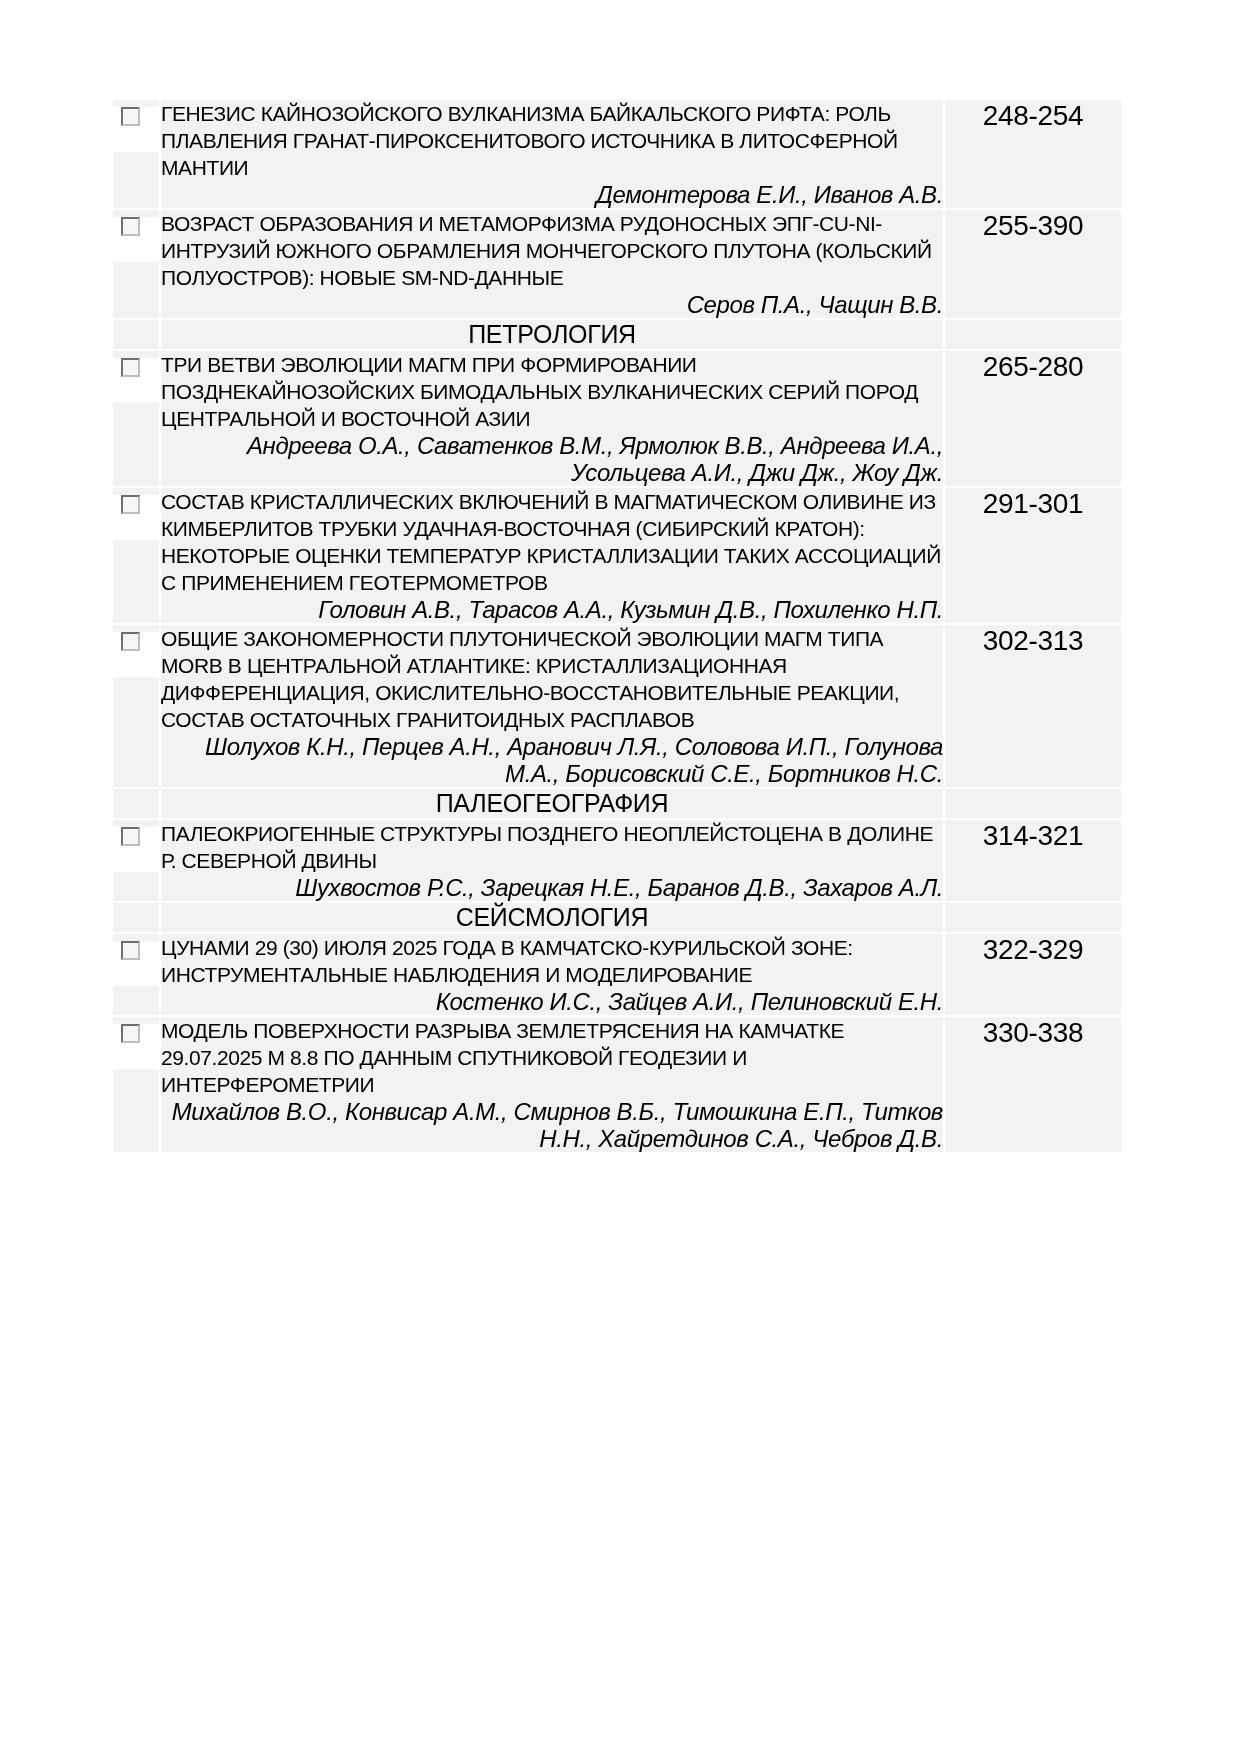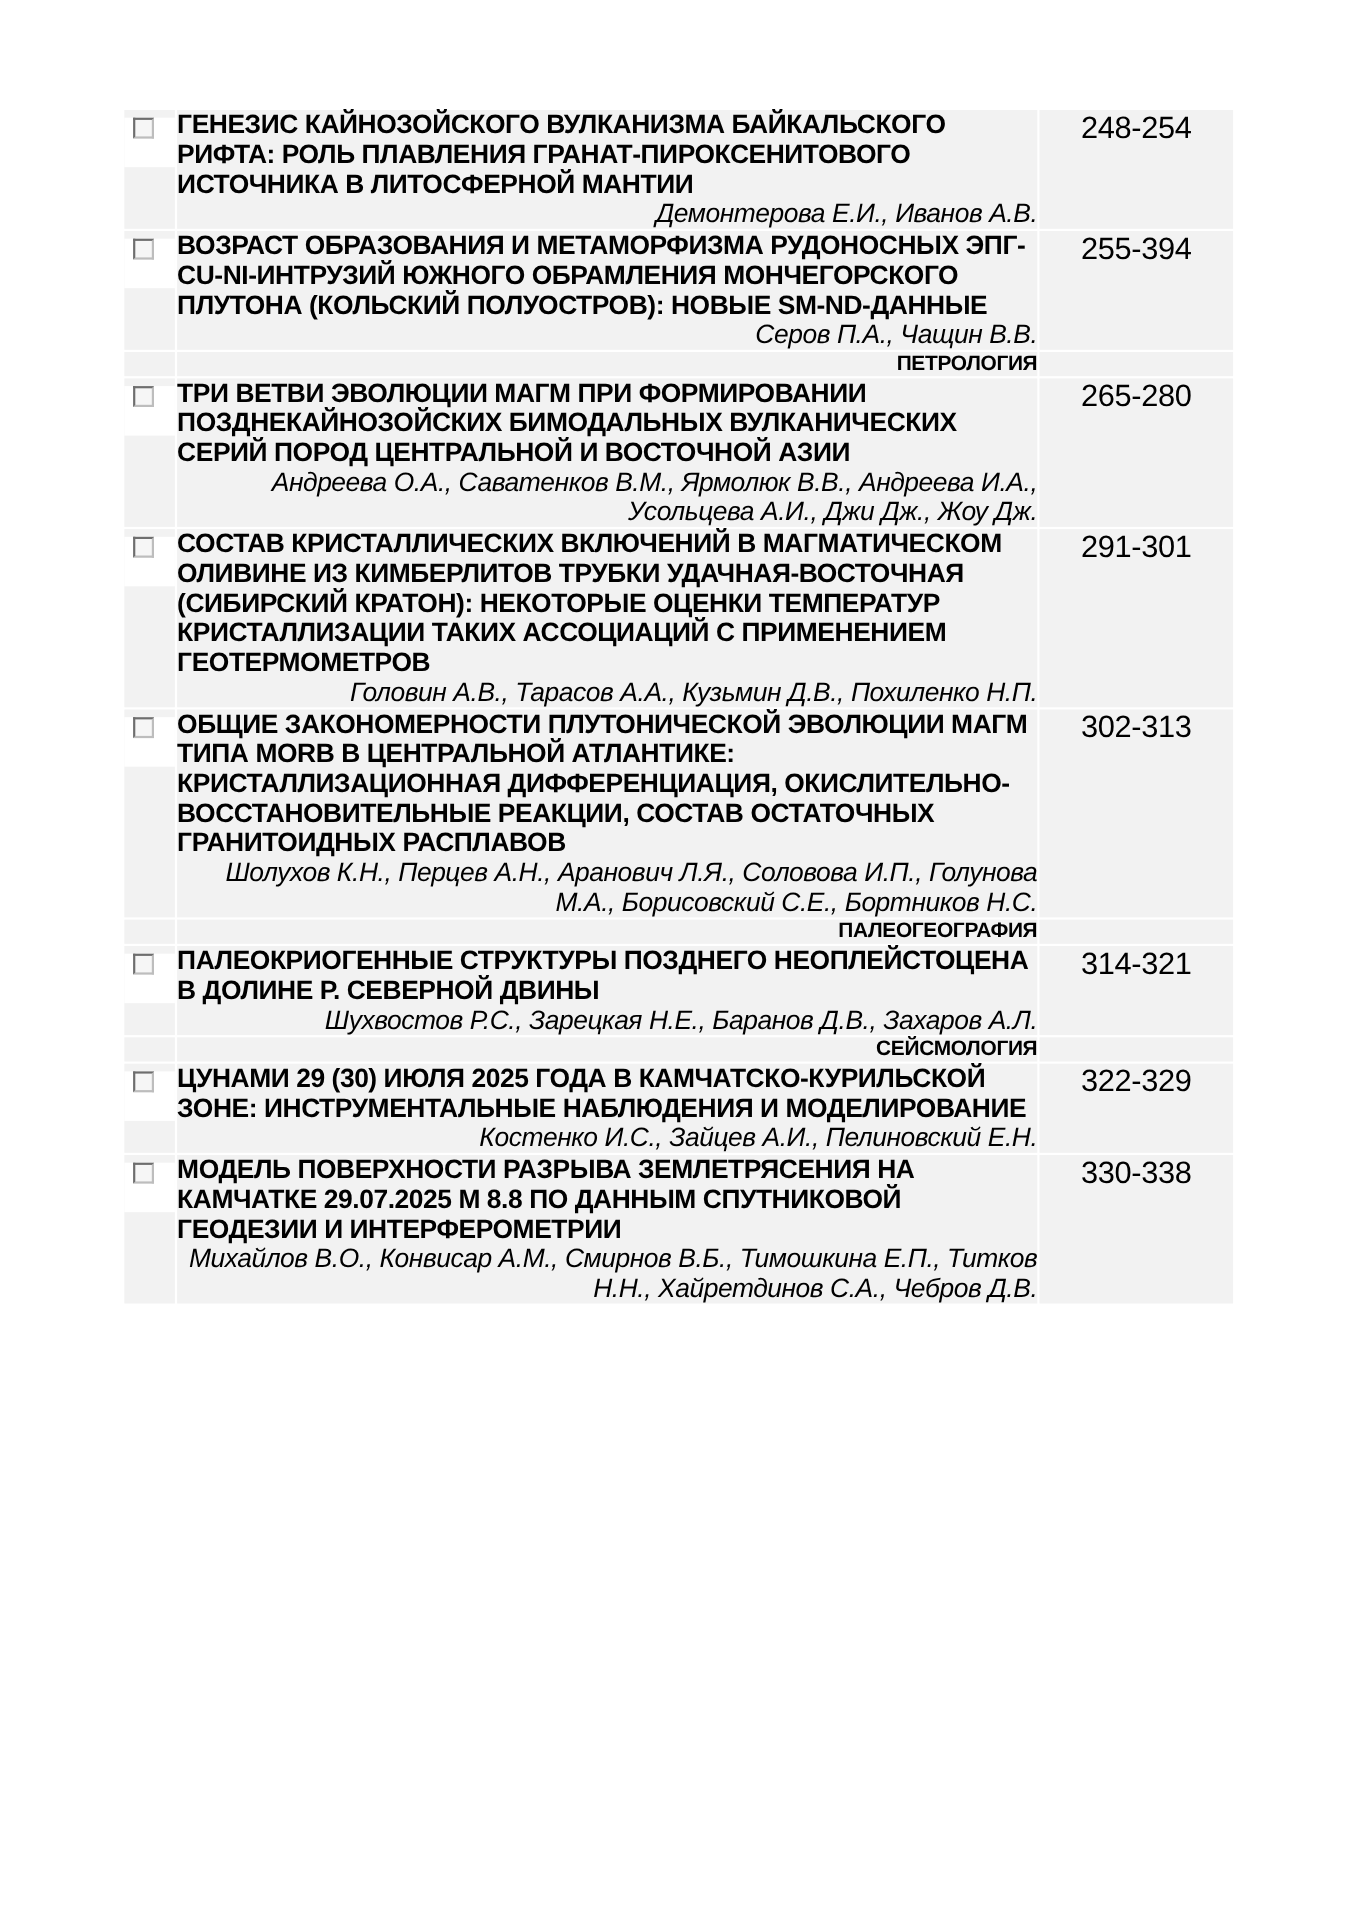--- a/index.html
+++ b/index.html
@@ -59,8 +59,8 @@
     border-bottom: 2px solid #bdbdbd;
   }
   .title {
-    font-weight: bold;
-    font-size: 24px;
+    font-weight: normal;
+    font-size: 21px;
     line-height: 27px;
     letter-spacing: -0.4px;
     text-transform: uppercase;

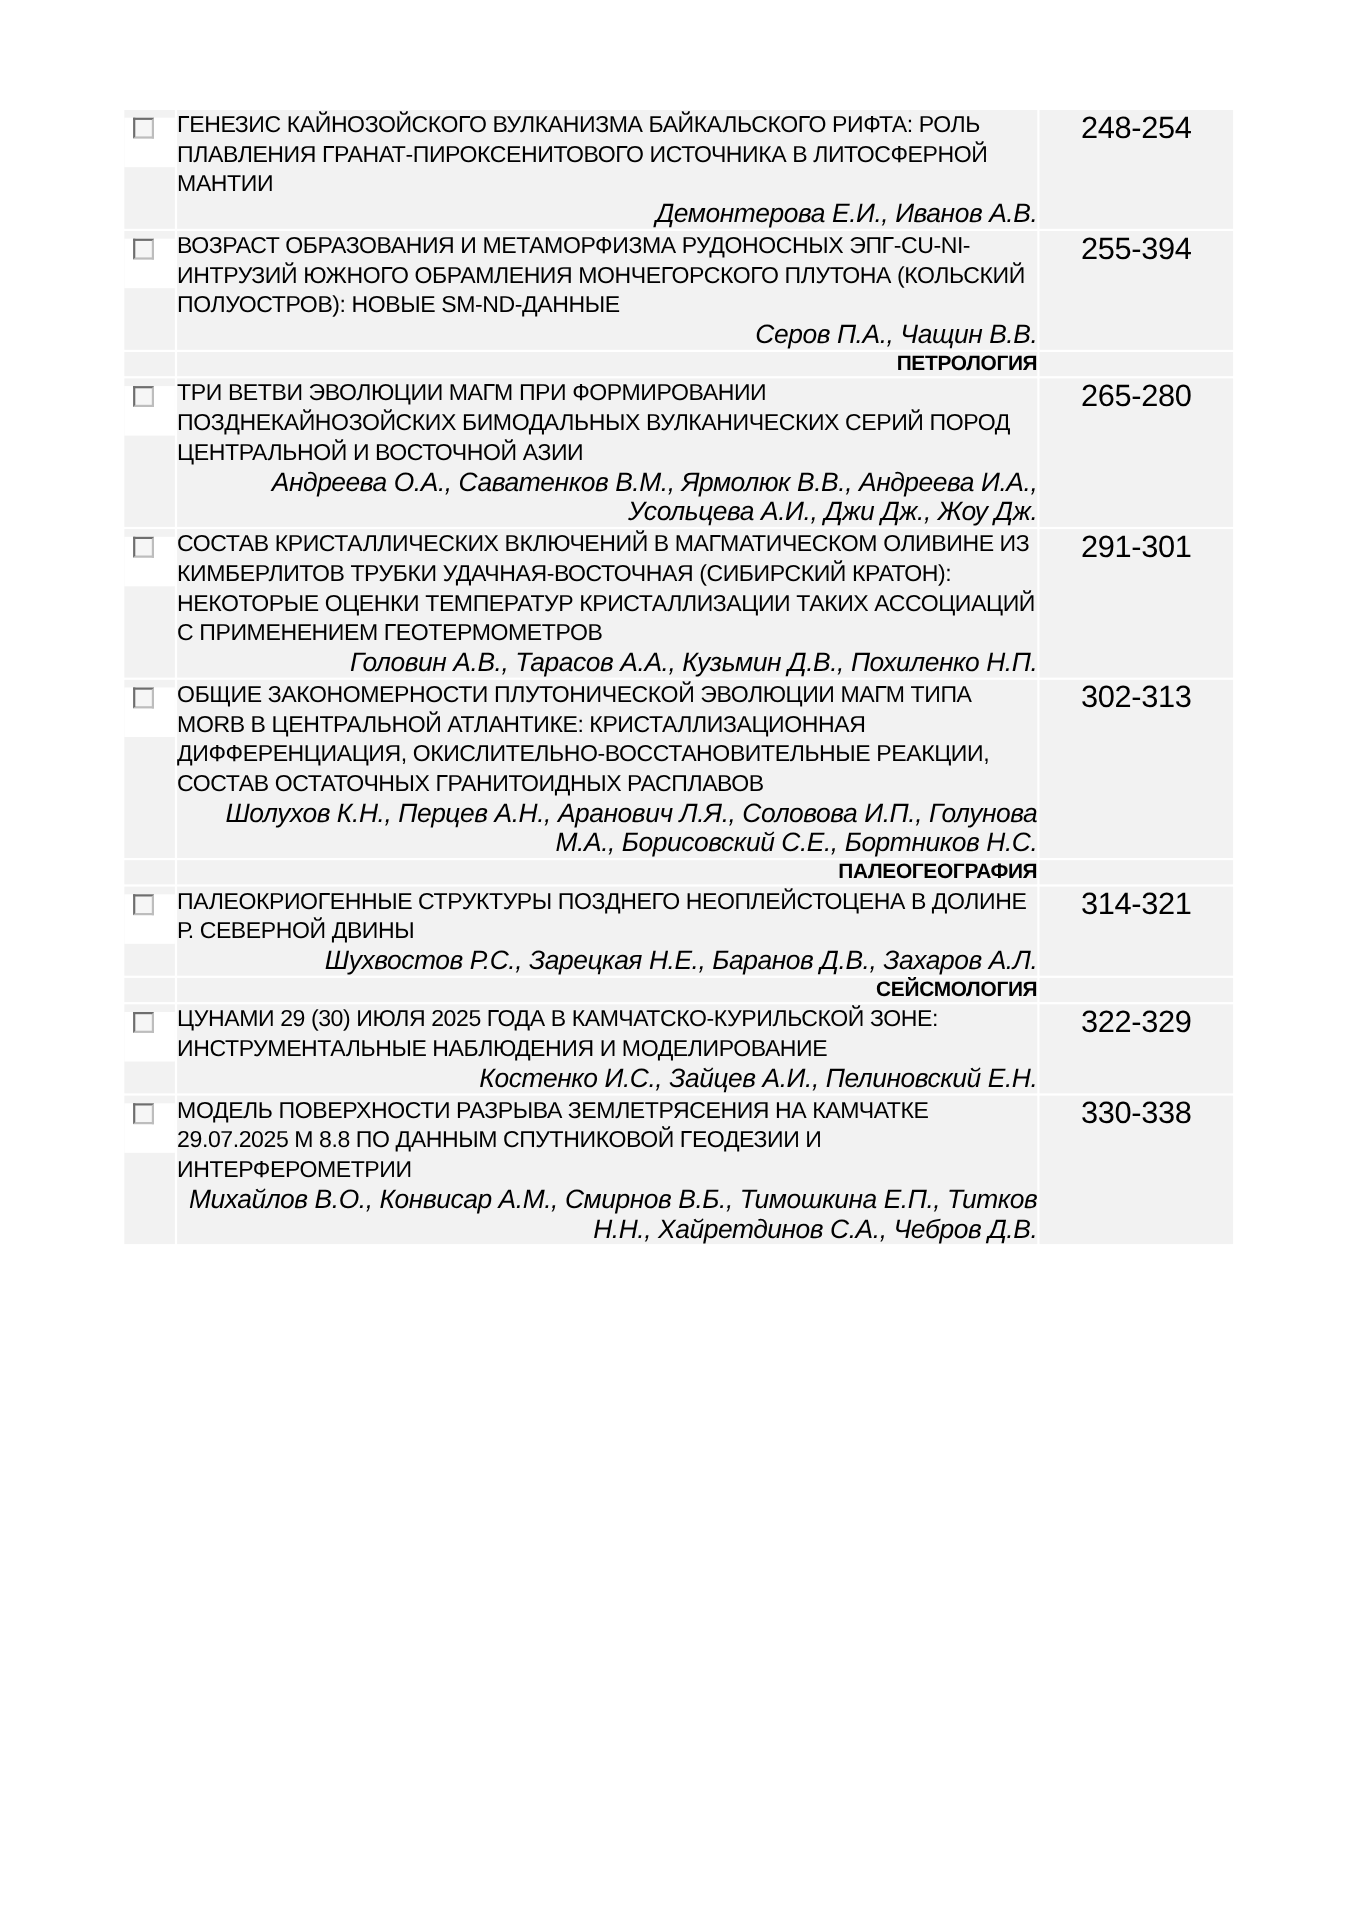--- a/index.html
+++ b/index.html
@@ -111,7 +111,7 @@
         <div class="title">ВОЗРАСТ ОБРАЗОВАНИЯ И МЕТАМОРФИЗМА РУДОНОСНЫХ ЭПГ-CU-NI-ИНТРУЗИЙ ЮЖНОГО ОБРАМЛЕНИЯ МОНЧЕГОРСКОГО ПЛУТОНА (КОЛЬСКИЙ ПОЛУОСТРОВ): НОВЫЕ SM-ND-ДАННЫЕ</div>
         <div class="authors">Серов П.А., Чащин В.В.</div>
       </td>
-      <td class="pages-cell">255-394</td>
+      <td class="pages-cell">255-390</td>
     </tr>
 
     <tr>

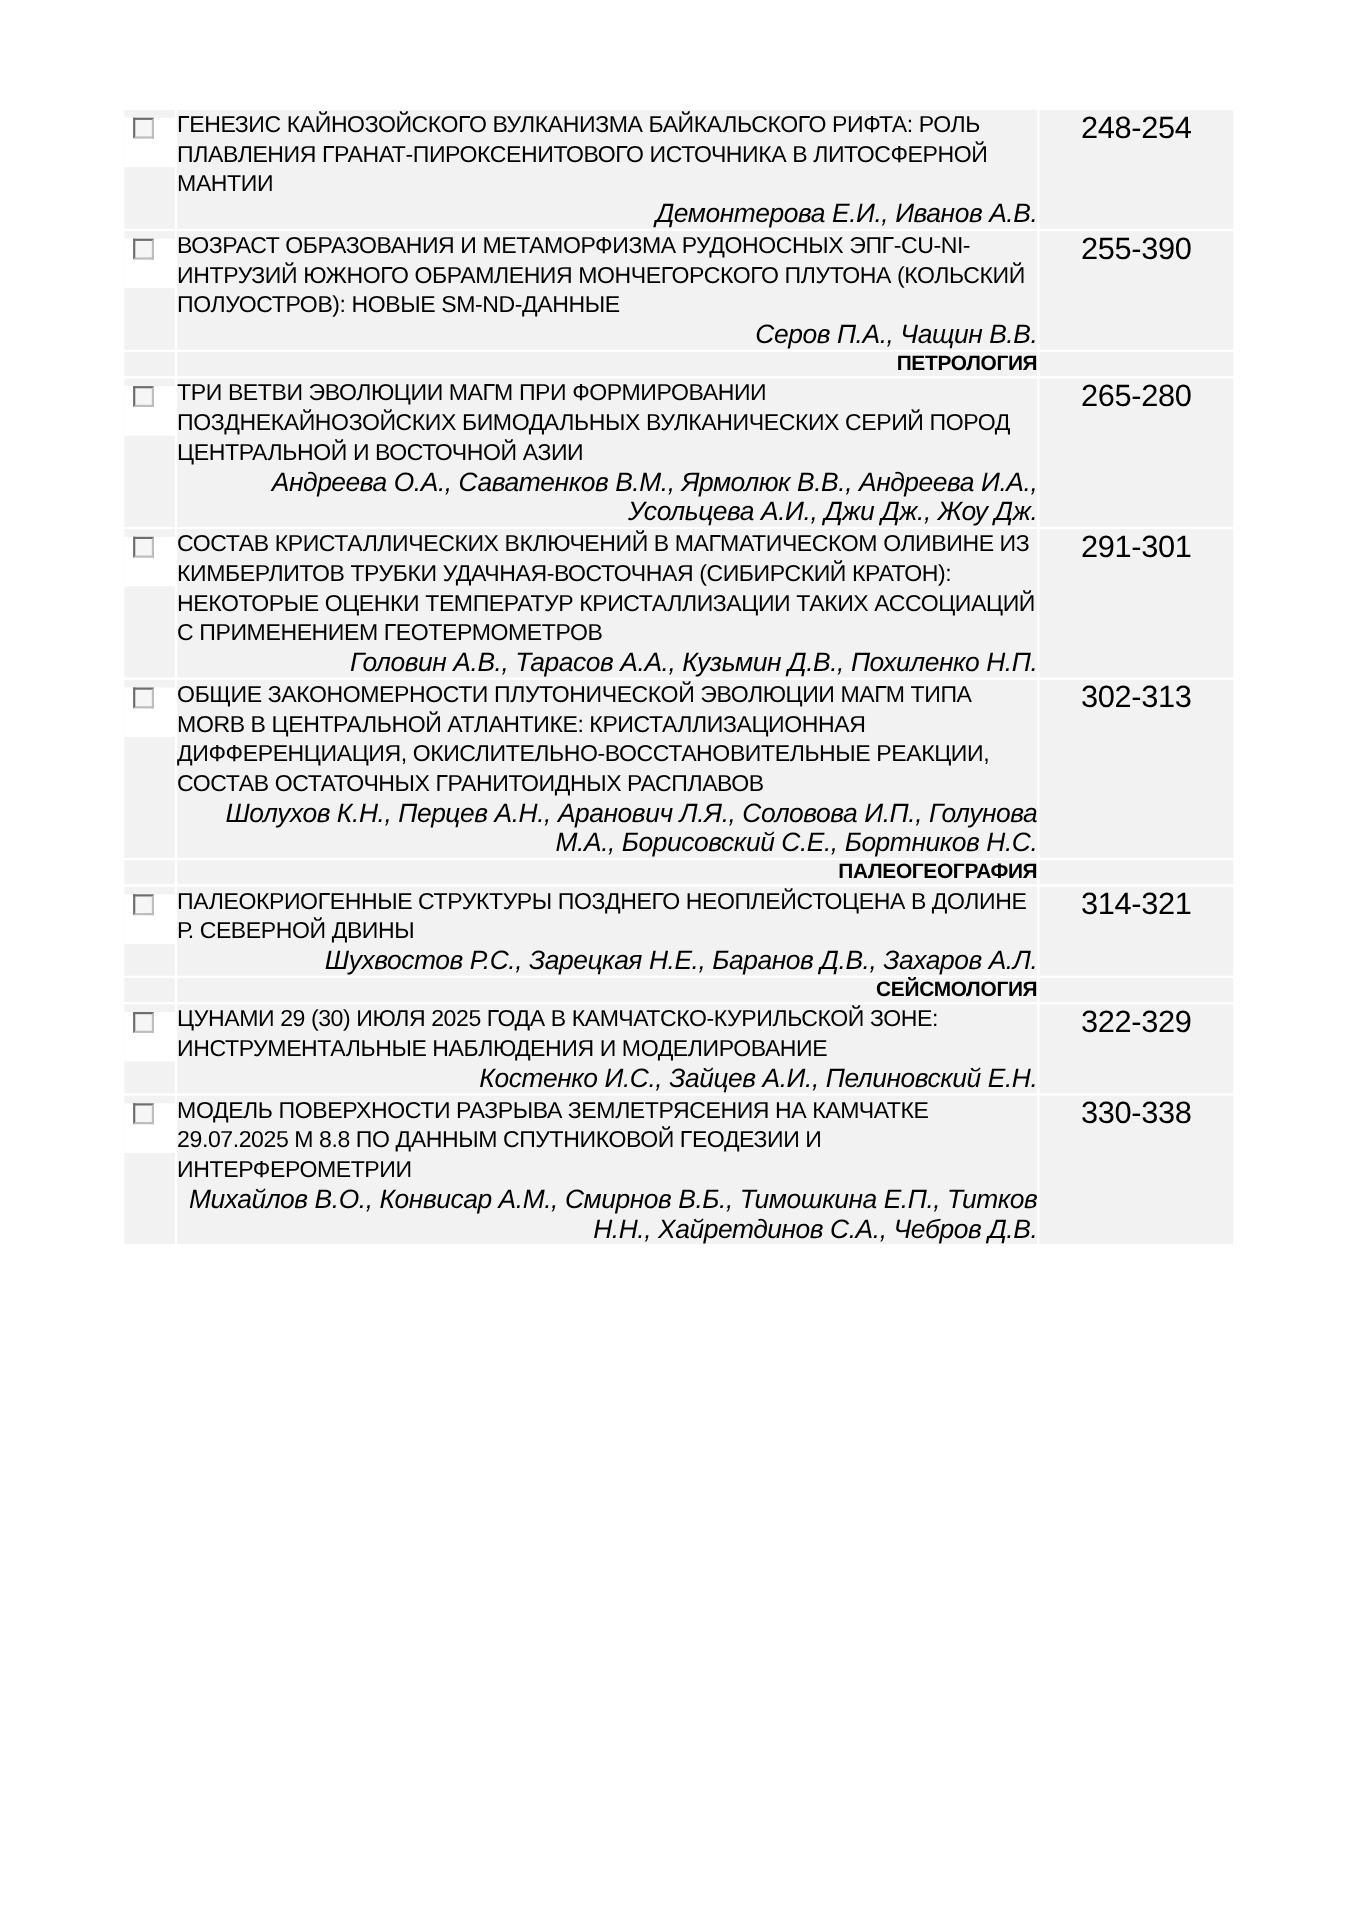--- a/index.html
+++ b/index.html
@@ -73,9 +73,9 @@
     text-align: right;
   }
   td.section-cell {
-    text-align: right;
-    font-weight: bold;
-    font-size: 19px;
+    text-align: center;
+    font-weight: normal;
+    font-size: 25px;
     letter-spacing: -0.3px;
     padding: 24px 8px 24px 6px;
     vertical-align: middle;

